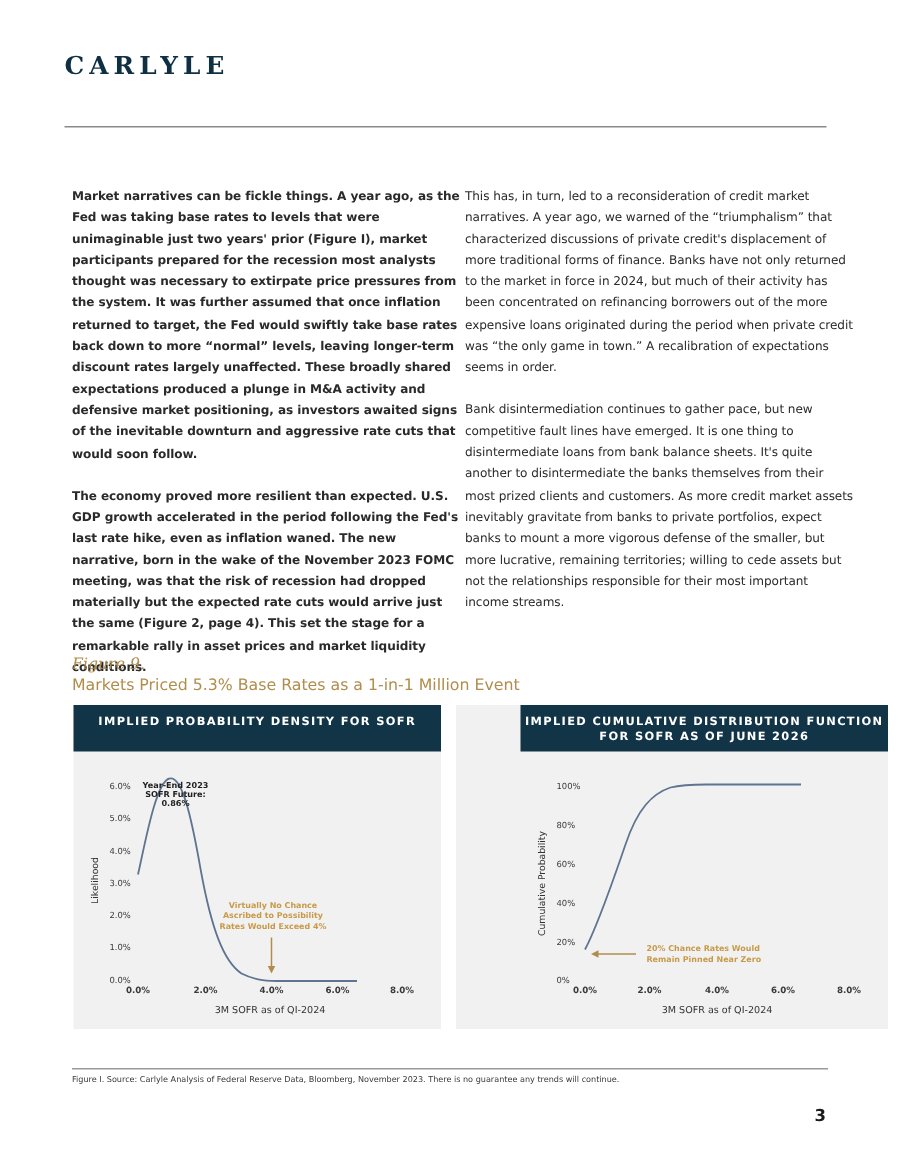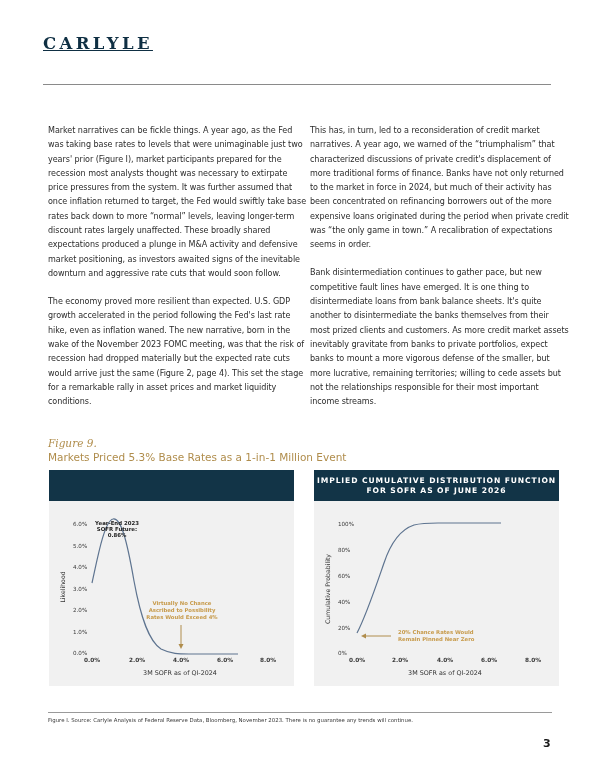--- a/index.html
+++ b/index.html
@@ -4,7 +4,7 @@
 <style>
   html, body { margin: 0; padding: 0; background: #ffffff; }
   body { width: 600px; height: 776px; position: relative; overflow: hidden; font-family: "DejaVu Sans", sans-serif; color: #2a2a2a; }
-  .logo { position: absolute; left: 43px; top: 34px; font-family: "DejaVu Serif", serif; font-weight: bold; font-size: 16.5px; letter-spacing: 3.4px; color: #0f2f43; text-decoration: underline; }
+  .logo { position: absolute; left: 43px; top: 34px; font-family: "DejaVu Serif", serif; font-weight: bold; font-size: 16.5px; letter-spacing: 3.4px; color: #0f2f43; }
   .rule-top { position: absolute; left: 43px; top: 84px; width: 437px; height: 1px; background: #8a8a8a; }
   .col { position: absolute; top: 124px; width: 260px; font-size: 8.05px; line-height: 14.3px; color: #2a2a2a; letter-spacing: -0.05px; }
   .col p { margin: 0 0 13.8px 0; }

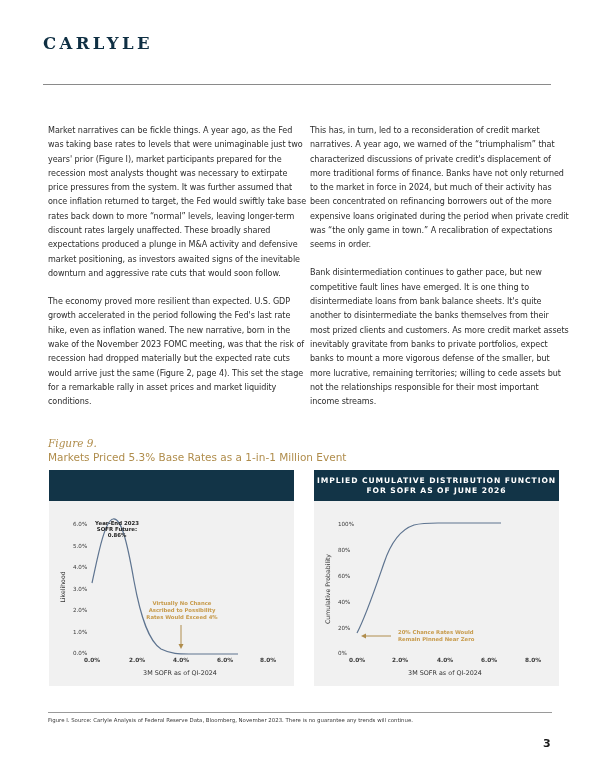--- a/index.html
+++ b/index.html
@@ -8,7 +8,7 @@
   .rule-top { position: absolute; left: 43px; top: 84px; width: 437px; height: 1px; background: #8a8a8a; }
   .col { position: absolute; top: 124px; width: 260px; font-size: 8.05px; line-height: 14.3px; color: #2a2a2a; letter-spacing: -0.05px; }
   .col p { margin: 0 0 13.8px 0; }
-  .col.left { left: 48px; }
+  .col.left { left: 48px; font-weight: bold; }
   .col.right { left: 310px; }
   .fig-label { position: absolute; left: 48px; top: 437px; font-family: "DejaVu Serif", serif; font-style: italic; font-size: 10.5px; color: #b08d4c; }
   .fig-title { position: absolute; left: 48px; top: 451px; font-size: 10.5px; color: #b08d4c; text-align: center; }

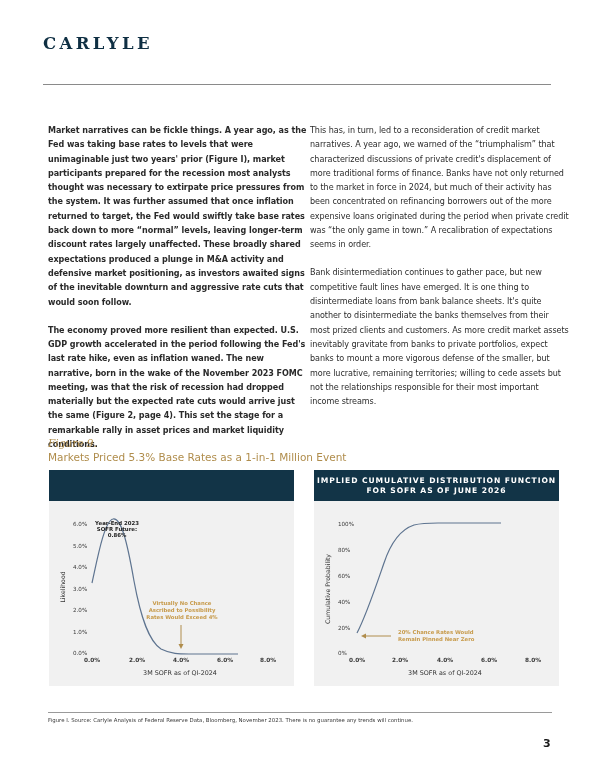--- a/index.html
+++ b/index.html
@@ -42,6 +42,7 @@
 
 <div class="panel left">
   <div class="panel-head">
+    <span>IMPLIED PROBABILITY DENSITY FOR SOFR</span>
   </div>
   <svg width="245" height="185" viewBox="0 0 245 185">
 

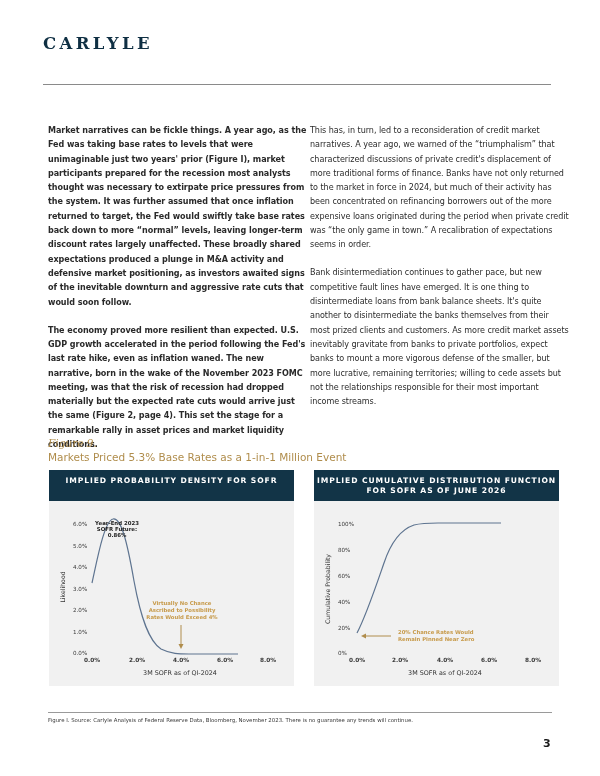--- a/index.html
+++ b/index.html
@@ -14,7 +14,7 @@
   .fig-title { position: absolute; left: 48px; top: 451px; font-size: 10.5px; color: #b08d4c; text-align: center; }
   .panel { position: absolute; top: 470px; width: 245px; height: 216px; background: #f1f1f1; }
   .panel.left { left: 49px; }
-  .panel.right { left: 314px; }
+  .panel.right { left: 304px; padding-left: 43px; }
   .panel-head { height: 31px; background: #123447; color: #ffffff; font-weight: bold; font-size: 7.6px; letter-spacing: 0.9px; text-align: center; line-height: 10px; padding-top: 6px; box-sizing: border-box; }
   .panel-head span { display: block; }
   svg text { font-family: "DejaVu Sans", sans-serif; }

